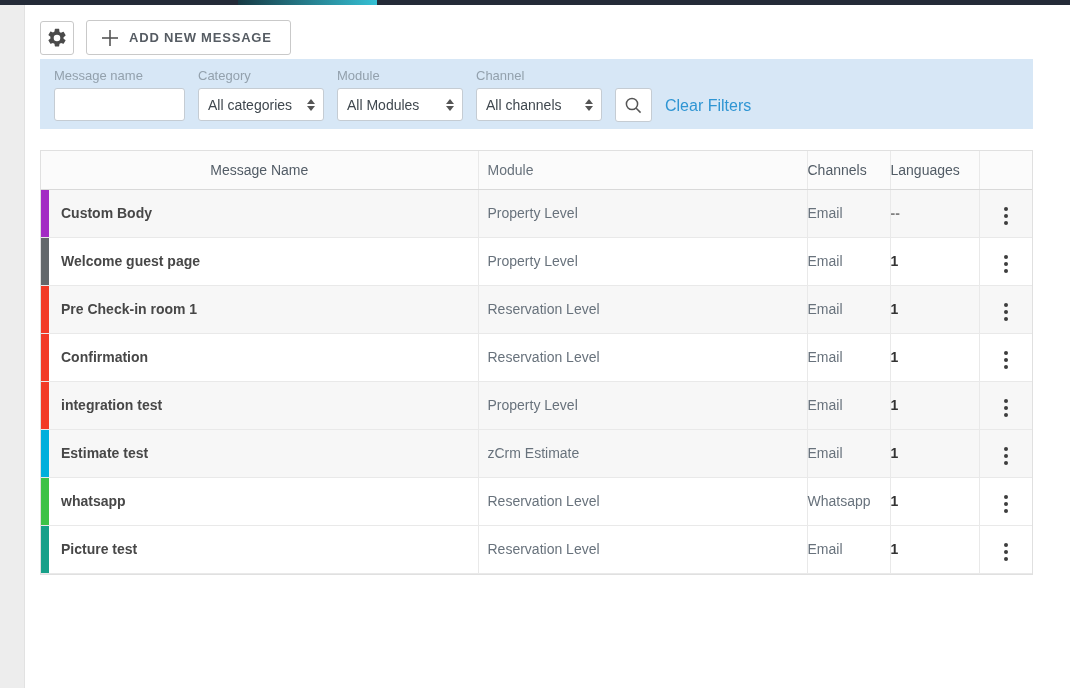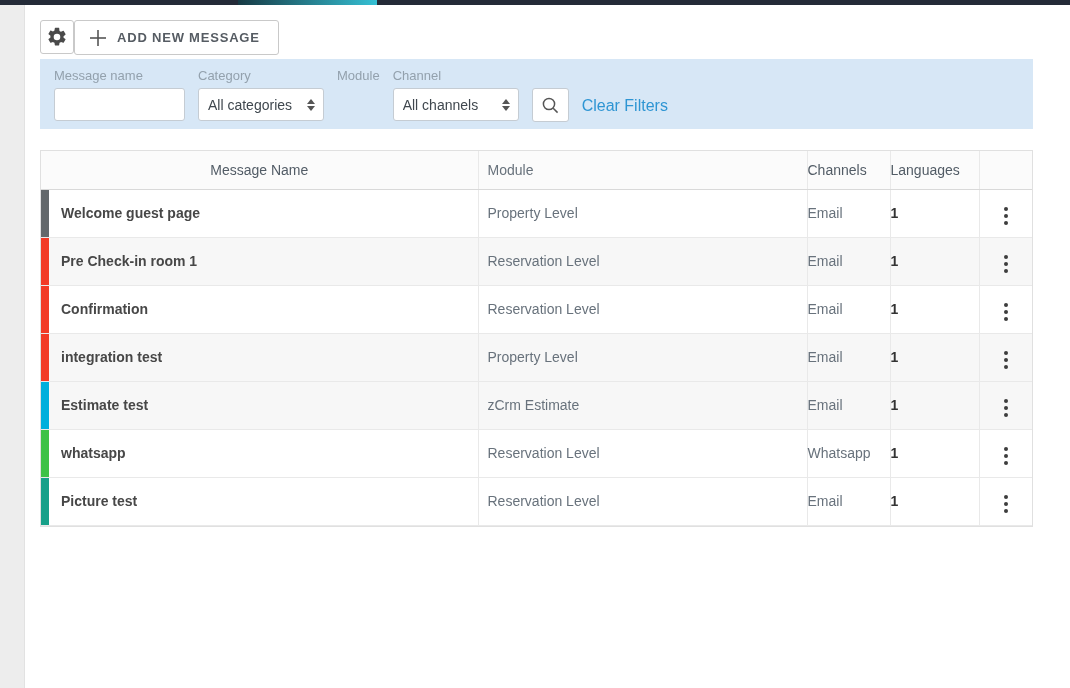--- a/index.html
+++ b/index.html
@@ -22,7 +22,7 @@
   .page-header { display:flex; align-items:center; justify-content:space-between;
     padding-top:13px; height:52px; }
   .page-title { font-size:23px; color:#3c454e; font-weight:400; letter-spacing:0.2px; }
-  .header-actions { display:flex; }
+  .header-actions { display:flex; align-items:center; gap:12px; }
   .icon-btn { width:34px; height:34px; background:#fff; border:1px solid #c9c9c9; border-radius:3px;
     display:flex; align-items:center; justify-content:center; cursor:pointer; }
   .add-btn { height:35px; background:#fff; border:1px solid #c9c9c9; border-radius:3px;

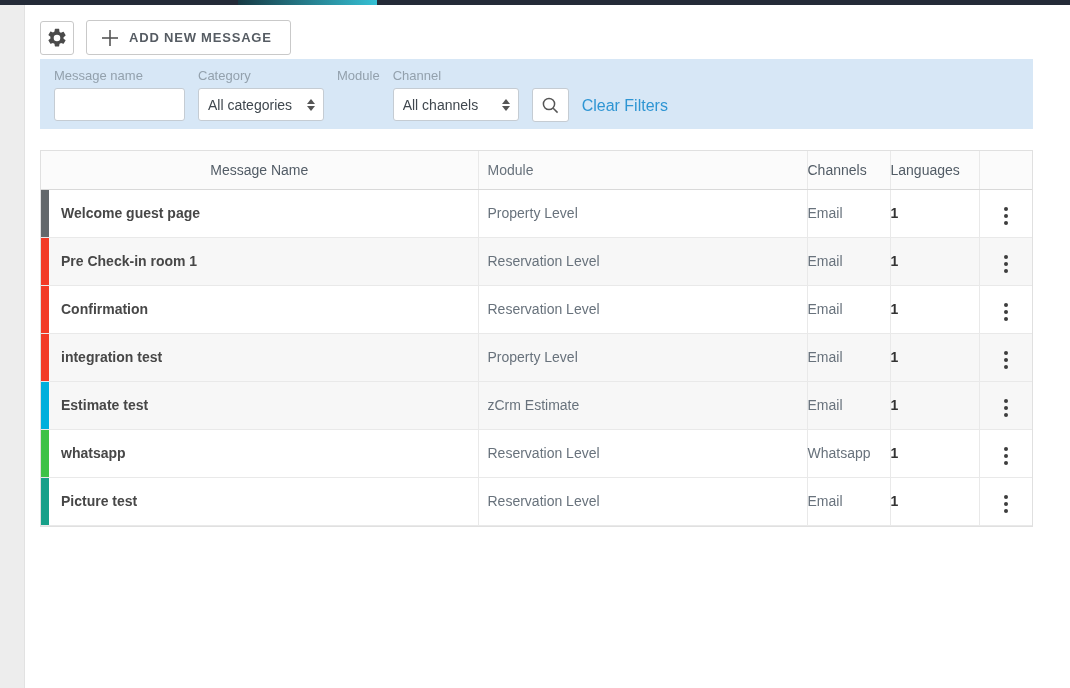--- a/index.html
+++ b/index.html
@@ -123,6 +123,13 @@
     </div>
     <div class="f-field">
       <span class="f-label">Module</span>
+      <div class="sel-wrap">
+        <select class="f-select"><option>All Modules</option></select>
+        <span class="sel-arrows">
+            <i class="up"></i>
+            <i class="down"></i>
+          </span>
+      </div>
     </div>
     <div class="f-field">
       <span class="f-label">Channel</span>

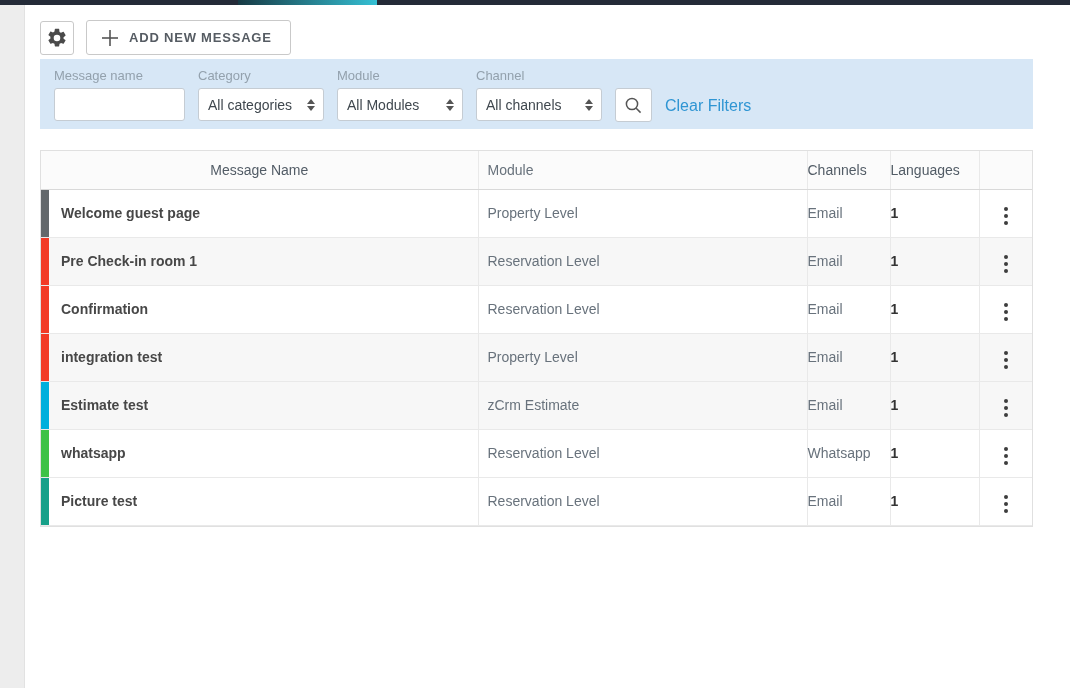--- a/index.html
+++ b/index.html
@@ -171,6 +171,17 @@
         </tr>
       </thead>
       <tbody>
+          <tr class="odd">
+            <td class="c-name" style="--strip: #a32cc4;">Custom Body</td>
+            <td class="c-module">Property Level</td>
+            <td class="c-channels">Email</td>
+            <td class="c-languages muted">--</td>
+            <td class="c-actions"><span class="kebab">
+                <i></i>
+                <i></i>
+                <i></i>
+              </span></td>
+          </tr>
           <tr class="even">
             <td class="c-name" style="--strip: #63686b;">Welcome guest page</td>
             <td class="c-module">Property Level</td>

